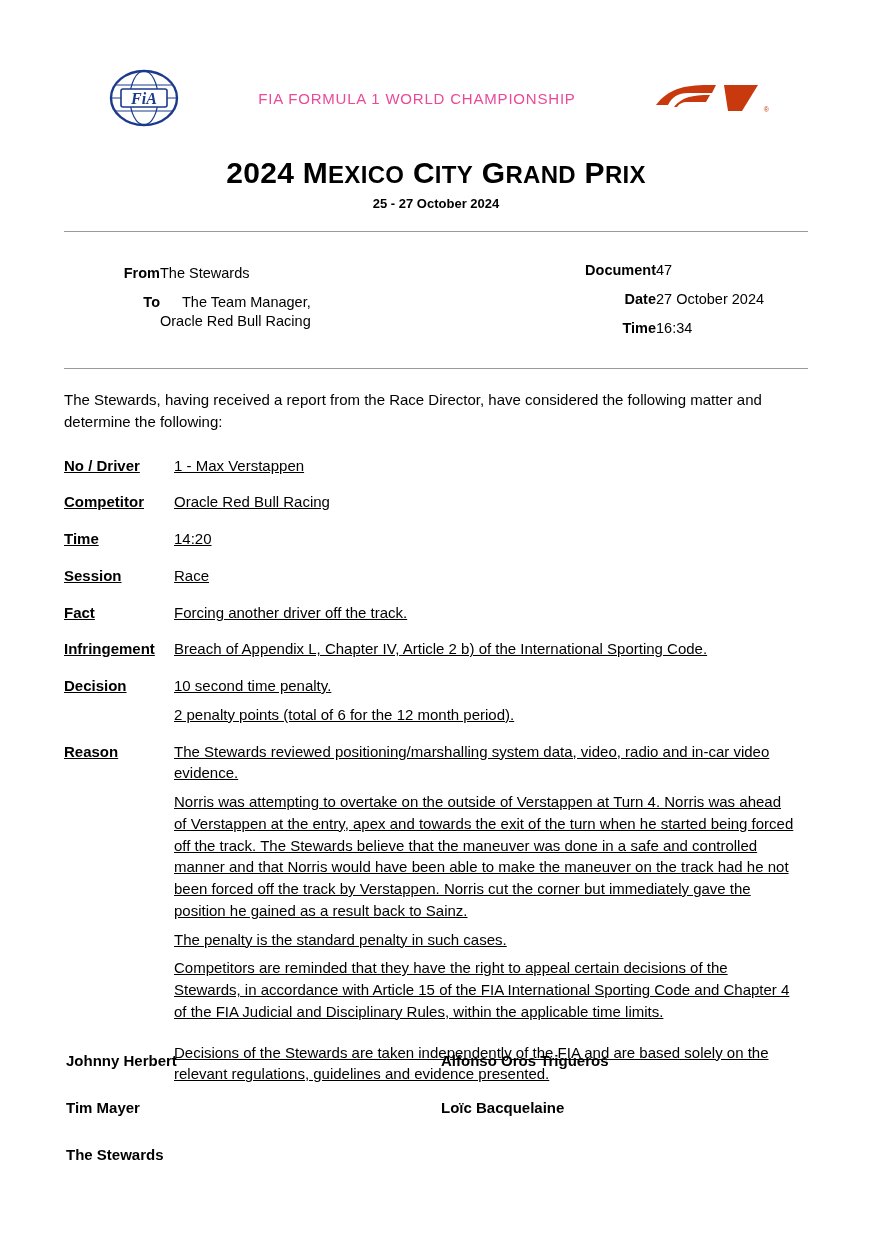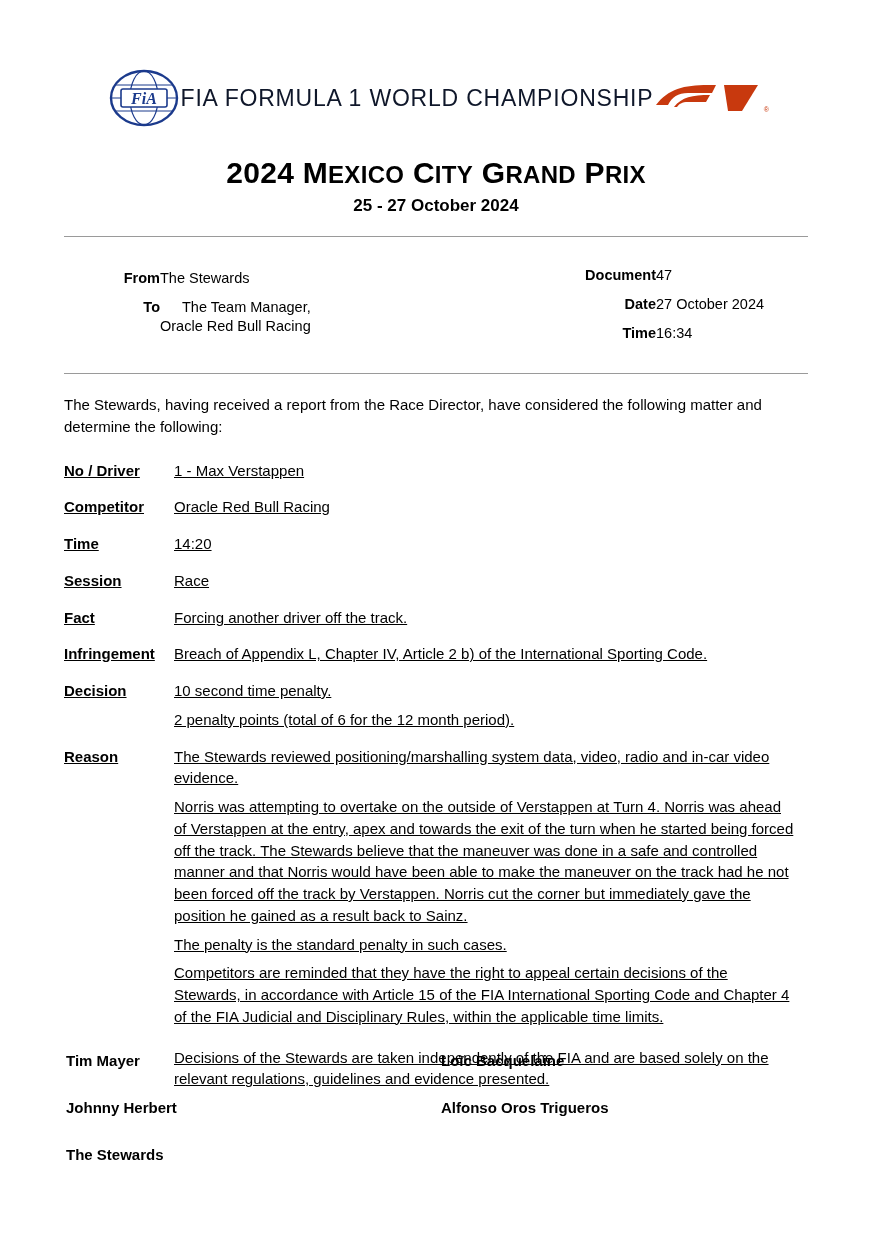--- a/index.html
+++ b/index.html
@@ -39,9 +39,9 @@
     display: block;
   }
   .champ-title {
-    font-size: 23px;
+    font-size: 15px;
     letter-spacing: 0.8px;
-    color: #0f172a;
+    color: #ec4899;
     font-family: "Liberation Sans", sans-serif;
     white-space: nowrap;
     font-weight: 400;

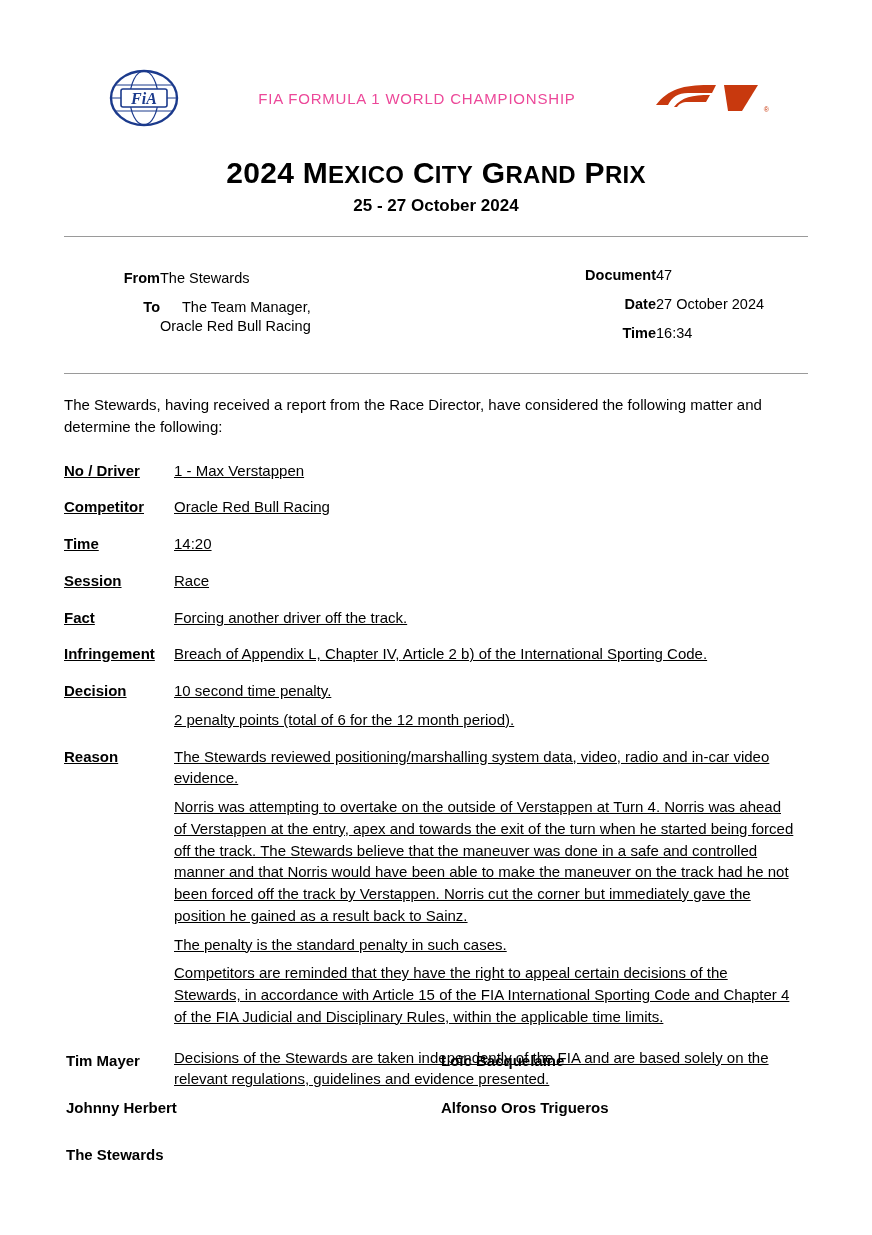--- a/index.html
+++ b/index.html
@@ -74,7 +74,7 @@
   }
   .event-dates {
     text-align: center;
-    font-size: 17px;
+    font-size: 13px;
     font-weight: bold;
     margin-top: 6px;
     color: #000;

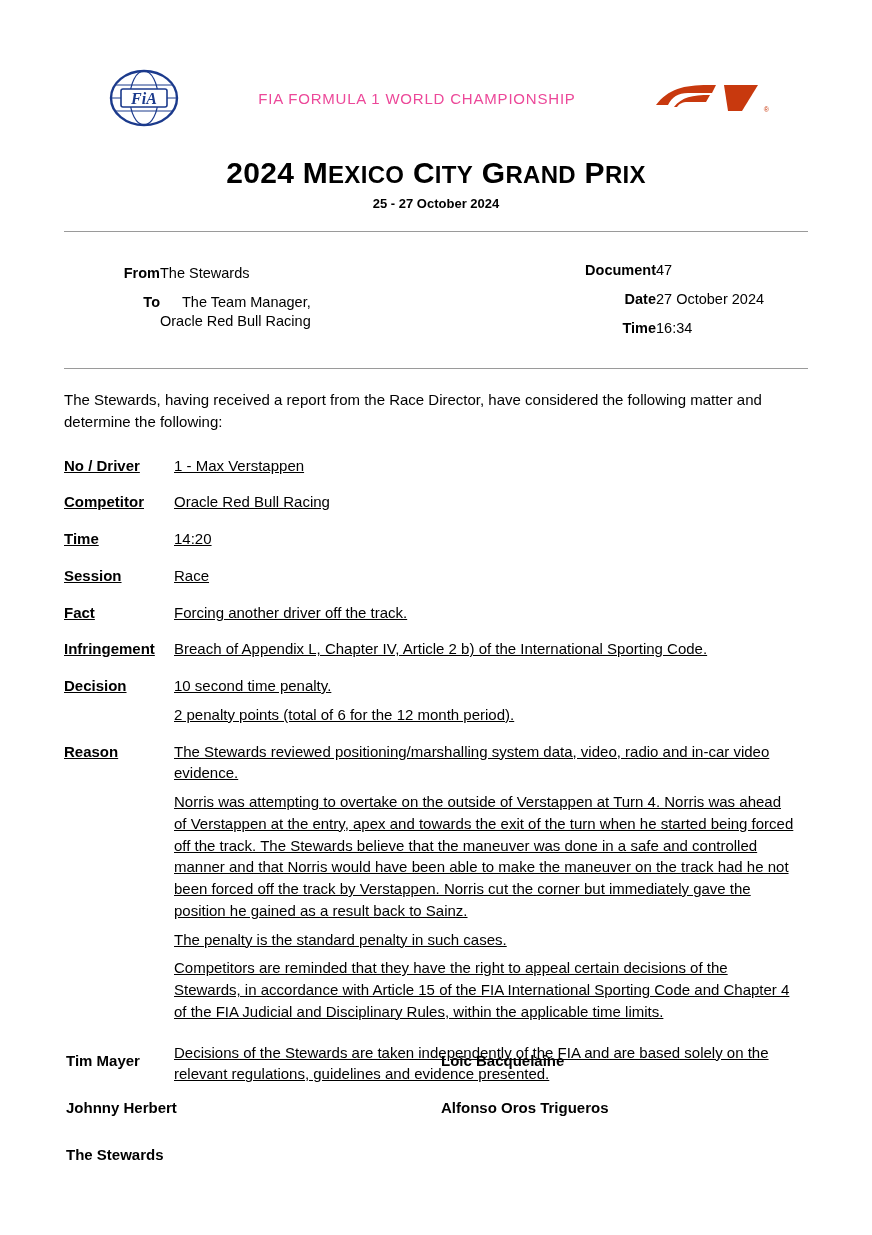--- a/index.html
+++ b/index.html
@@ -307,14 +307,14 @@
 
   <div class="signatures">
     <div class="sig-row">
+      <div class="sig-name sig-col-1">Johnny Herbert</div>
+      <div class="sig-name sig-col-2">Alfonso Oros Trigueros</div>
+    </div>
+    <div class="sig-row">
       <div class="sig-name sig-col-1">Tim Mayer</div>
       <div class="sig-name sig-col-2">Loïc Bacquelaine</div>
     </div>
     <div class="sig-row">
-      <div class="sig-name sig-col-1">Johnny Herbert</div>
-      <div class="sig-name sig-col-2">Alfonso Oros Trigueros</div>
-    </div>
-    <div class="sig-row">
       <div class="sig-name sig-col-1">The Stewards</div>
     </div>
   </div>

